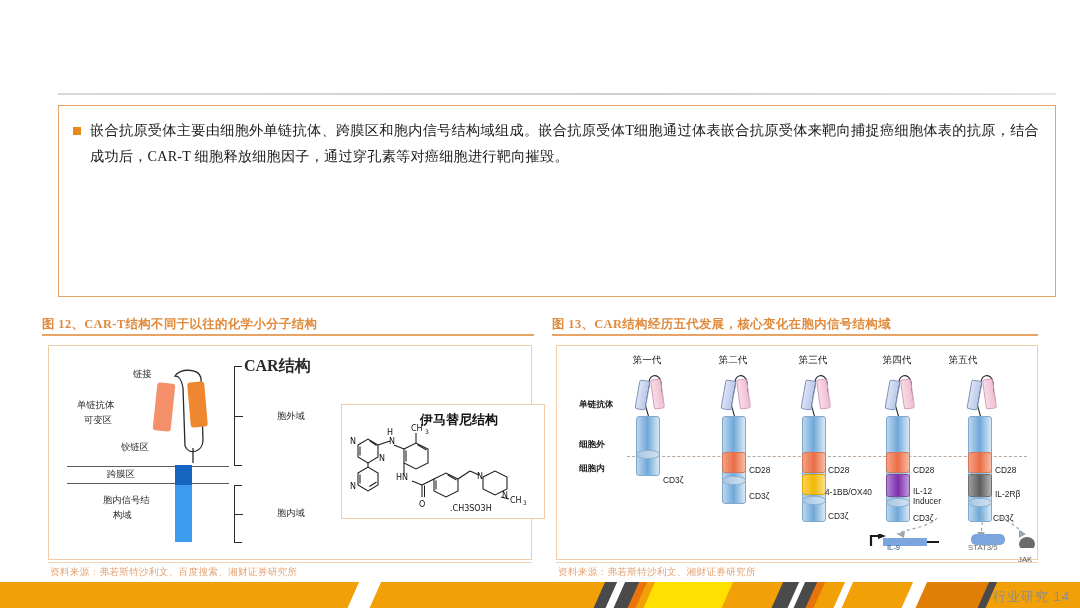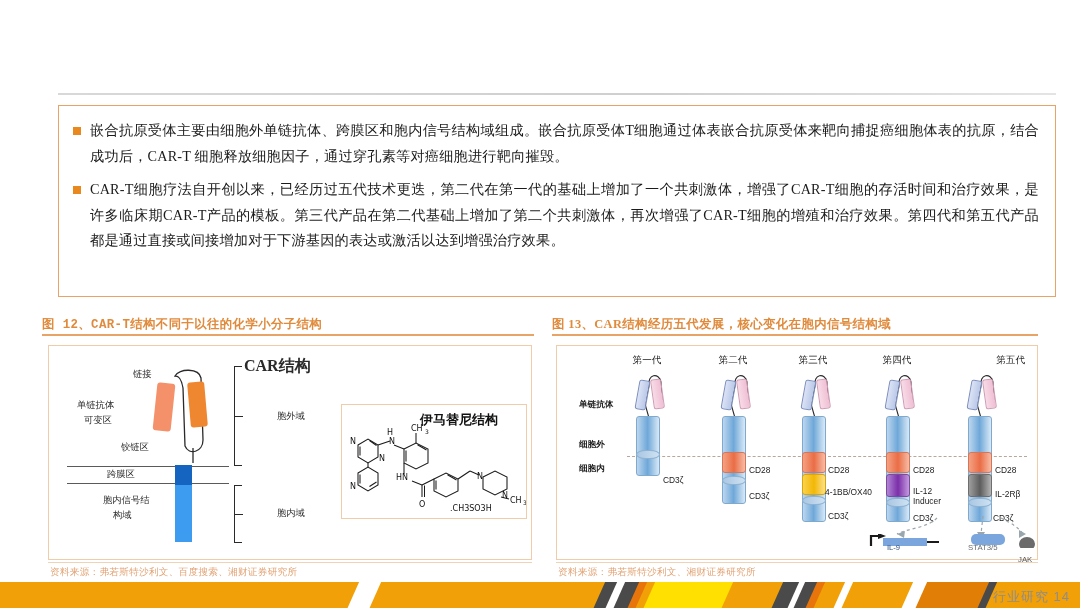--- a/index.html
+++ b/index.html
@@ -100,10 +100,6 @@
     <div class="bullet-row">
       <div class="bsq"></div>
       <div class="btext">嵌合抗原受体主要由细胞外单链抗体、跨膜区和胞内信号结构域组成。嵌合抗原受体T细胞通过体表嵌合抗原受体来靶向捕捉癌细胞体表的抗原，结合成功后，CAR-T 细胞释放细胞因子，通过穿孔素等对癌细胞进行靶向摧毁。</div>
-    </div>
-    <div class="bullet-row">
-      <div class="bsq"></div>
-      <div class="btext">CAR-T细胞疗法自开创以来，已经历过五代技术更迭，第二代在第一代的基础上增加了一个共刺激体，增强了CAR-T细胞的存活时间和治疗效果，是许多临床期CAR-T产品的模板。第三代产品在第二代基础上增加了第二个共刺激体，再次增强了CAR-T细胞的增殖和治疗效果。第四代和第五代产品都是通过直接或间接增加对于下游基因的表达或激活以达到增强治疗效果。</div>
     </div>
   </div>
 

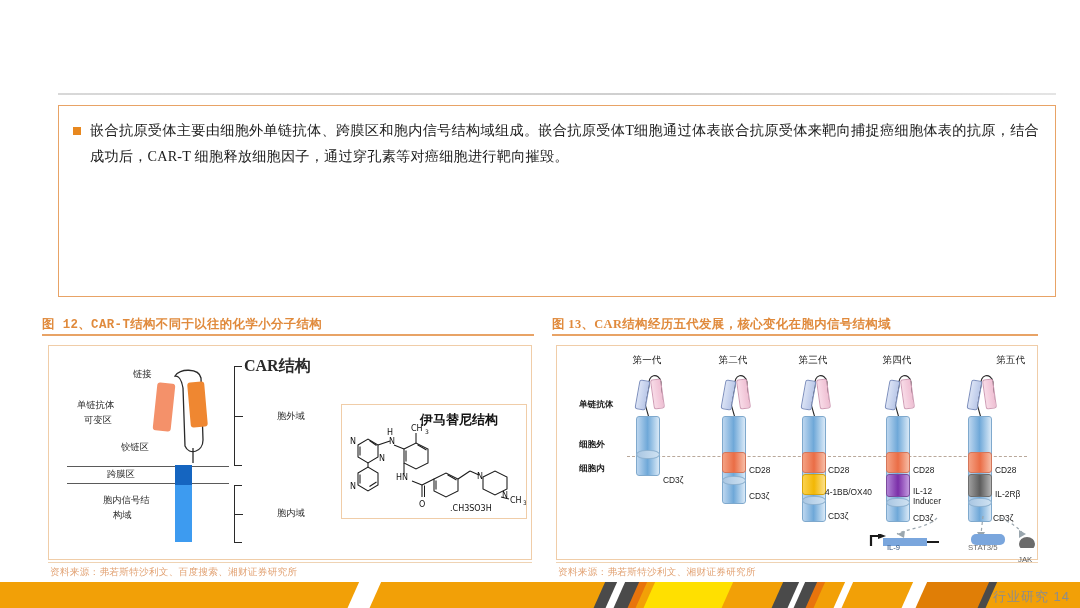--- a/index.html
+++ b/index.html
@@ -103,7 +103,7 @@
     </div>
   </div>
 
-  <div class="cap" style="left:42px;top:316px;font-family:Liberation Mono, monospace;">图 12、CAR-T结构不同于以往的化学小分子结构</div>
+  <div class="cap" style="left:42px;top:316px;">图 12、CAR-T结构不同于以往的化学小分子结构</div>
   <div class="cap-rule" style="left:42px;top:334px;width:492px;"></div>
 
   <div class="figbox" style="left:48px;top:345px;width:484px;height:215px;">

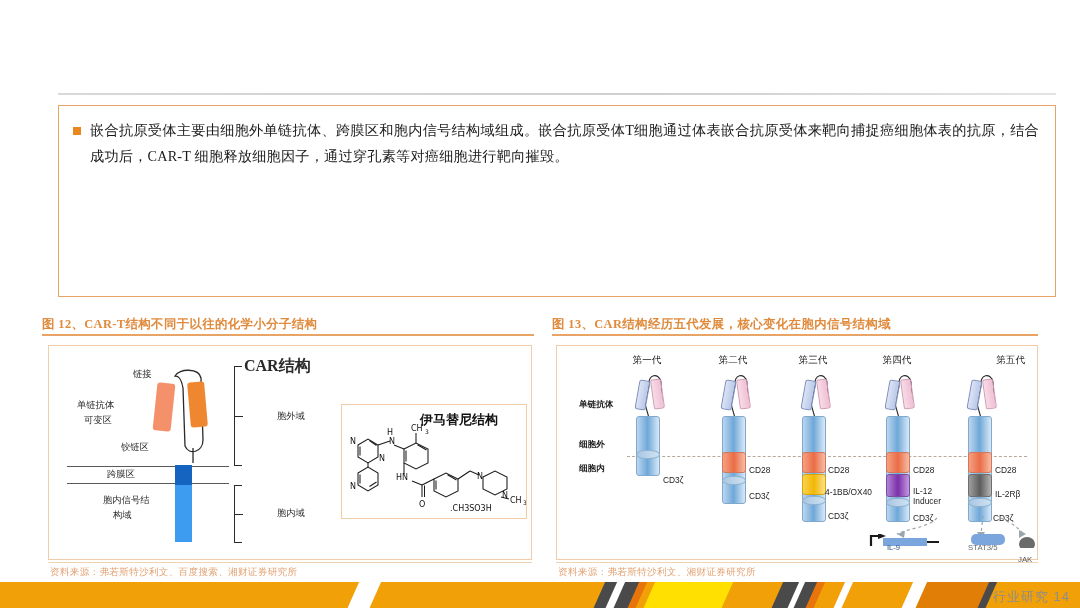--- a/index.html
+++ b/index.html
@@ -286,7 +286,7 @@
       </svg>
       <div class="domain-lbl" style="left:330px;top:190px;color:#2c4f7c;font-size:7.6px;">IL-9</div>
 
-      <div class="gen-title" style="left:412px;top:8px;width:56px;text-align:right;">第五代</div>
+      <div class="gen-title" style="left:378px;top:8px;width:56px;">第五代</div>
       <svg style="position:absolute;left:410px;top:24px;" width="40" height="48">
         <path d="M14 16 C 12 4, 24 2, 26 12 L 27 30" fill="none" stroke="#2a2a2a" stroke-width="1.1"></path>
         <path d="M14 16 L 10 34 L 14 48" fill="none" stroke="#2a2a2a" stroke-width="1.1"></path>

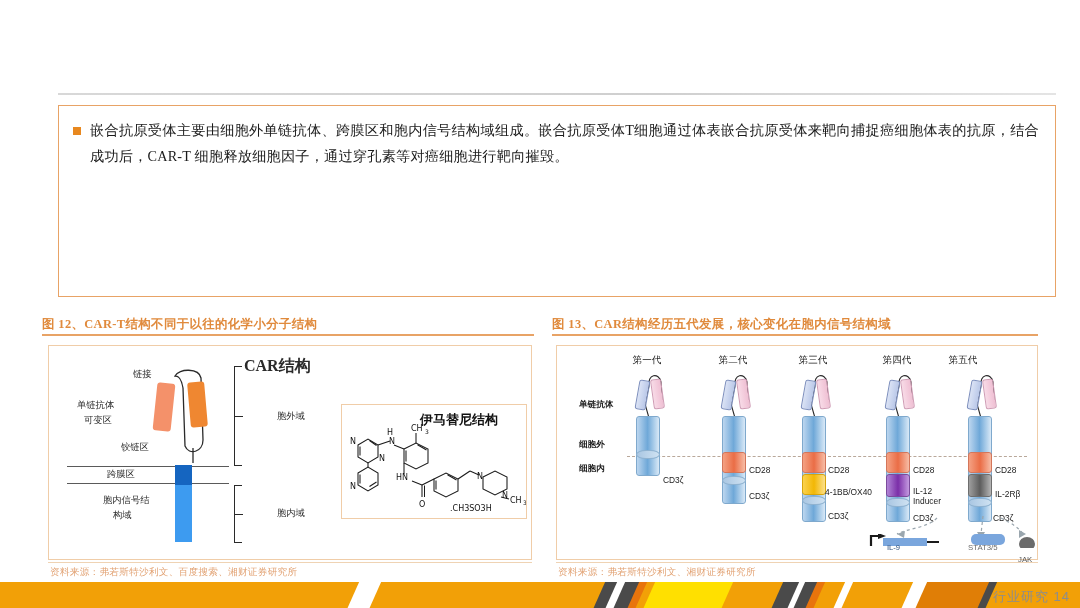--- a/index.html
+++ b/index.html
@@ -146,7 +146,7 @@
         </div>
       <div class="lbl" style="left:228px;top:161px;">胞内域</div>
 
-      <div class="chembox" style="left:292px;top:58px;width:186px;height:115px;">
+      <div class="chembox" style="left:292px;top:58px;width:204px;height:115px;">
         <div class="chemtitle" style="left:78px;top:6px;position:absolute;">伊马替尼结构</div>
 
         <svg style="position:absolute;left:4px;top:14px;" width="180" height="98" viewBox="0 0 180 98">

